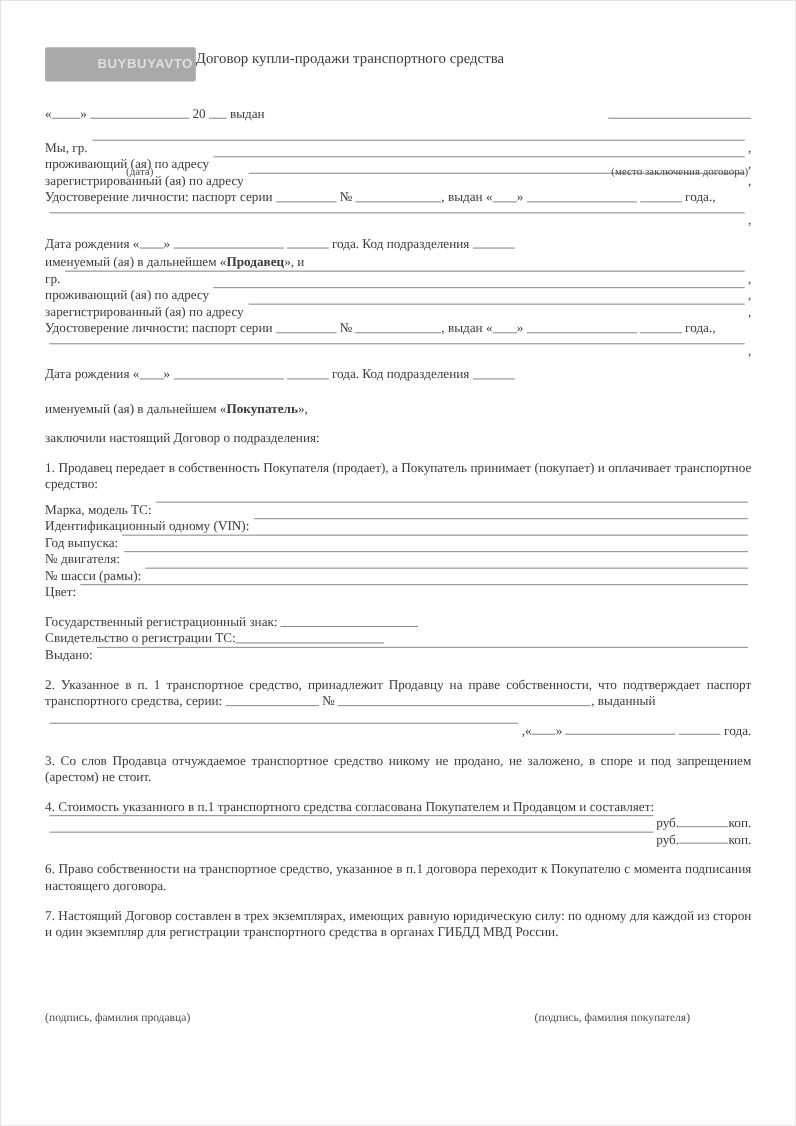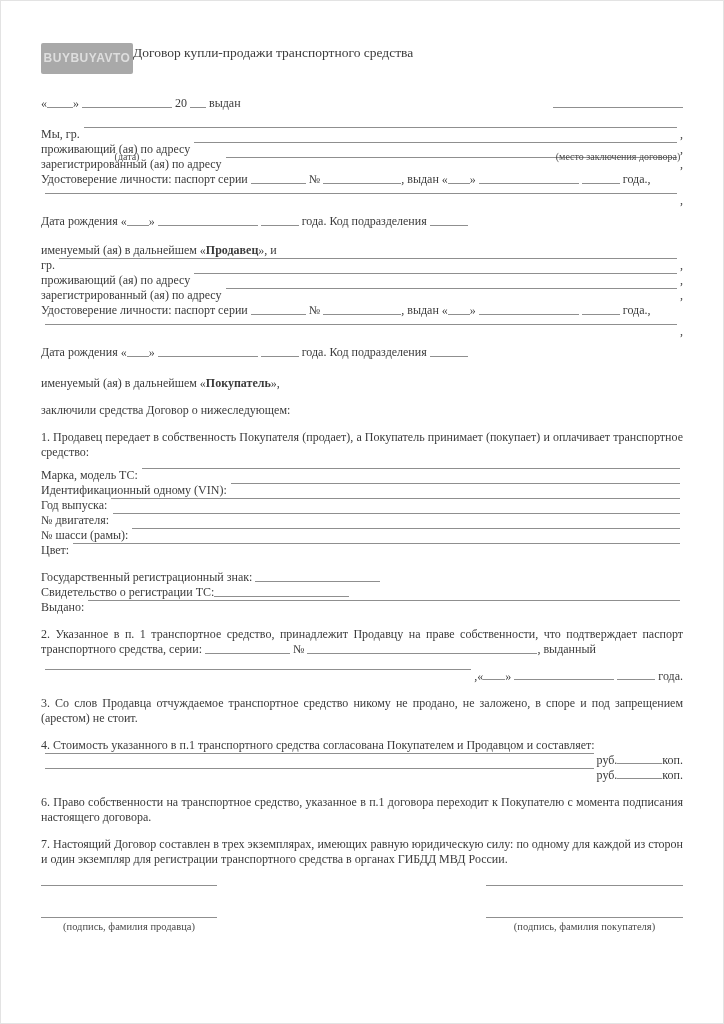--- a/index.html
+++ b/index.html
@@ -16,7 +16,7 @@
     width:92px;height:31px;background:#a9a9a9;border-radius:2px;flex:0 0 auto;
     display:flex;align-items:center;justify-content:center;margin-top:6px;
     font-family:"Liberation Sans","DejaVu Sans",sans-serif;
-    font-weight:bold;font-size:12px;letter-spacing:.5px;color:#dedede;
+    font-weight:bold;font-size:12px;letter-spacing:.5px;color:#dedede;padding-left:45px;
   }
   .title{flex:1;font-weight:normal;font-size:13.5px;padding-top:8px;}
   .header-spacer{width:92px;flex:0 0 auto;}

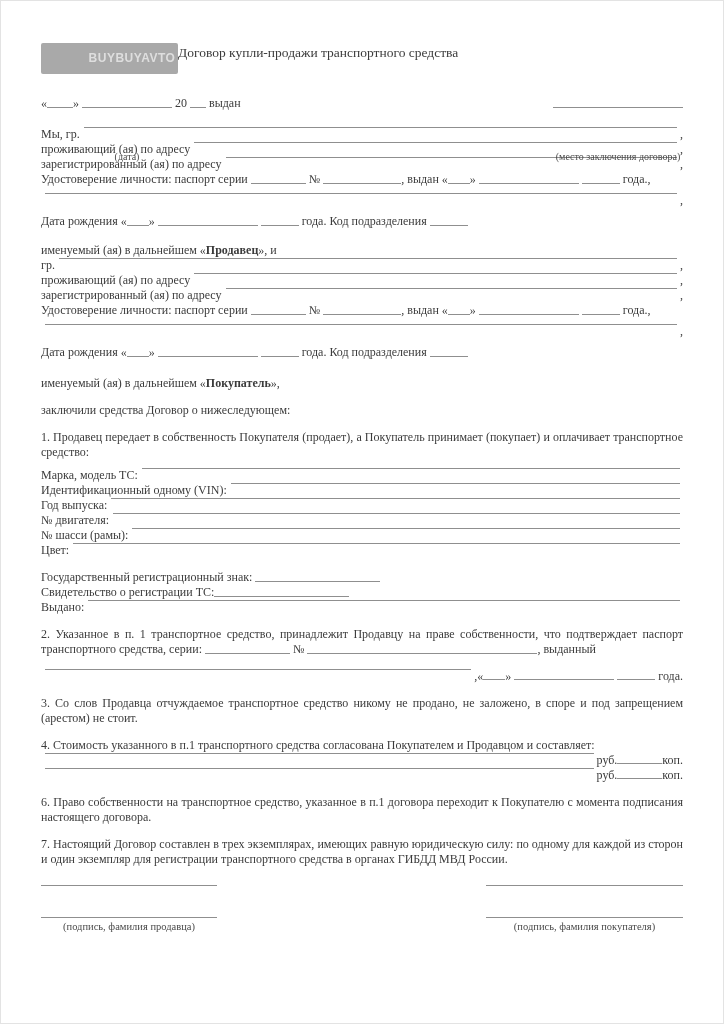--- a/index.html
+++ b/index.html
@@ -38,7 +38,7 @@
   .bold{font-weight:bold;}
   p{margin:0;}
   .mt6{margin-top:6px}.mt8{margin-top:8px}
-  .mt12{margin-top:12px}.mt14{margin-top:14px}.mt16{margin-top:16px}
+  .mt12{margin-top:12px}.mt14{margin-top:2px}.mt16{margin-top:16px}
   
   .sig-row{display:flex;justify-content:space-between;margin-top:18px;}
   .sig-col{display:flex;flex-direction:column;}

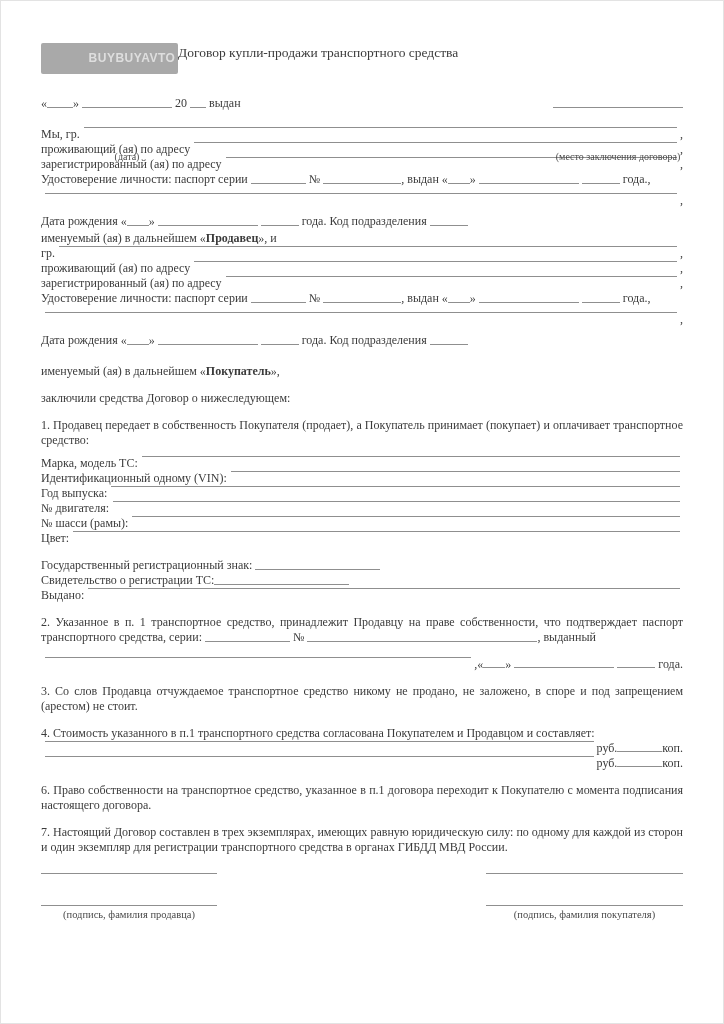--- a/index.html
+++ b/index.html
@@ -158,7 +158,7 @@
 
   <p class="mt16"><span>именуемый (ая) в дальнейшем «</span><span class="bold">Покупатель</span><span>»,</span></p>
 
-  <p class="mt12">заключили средства Договор о нижеследующем:</p>
+  <p class="mt12">заключили настоящий Договор о подразделения:</p>
 
   <p class="just mt12">1. Продавец передает в собственность Покупателя (продает), а Покупатель принимает (покупает) и оплачивает транспортное средство:</p>
 

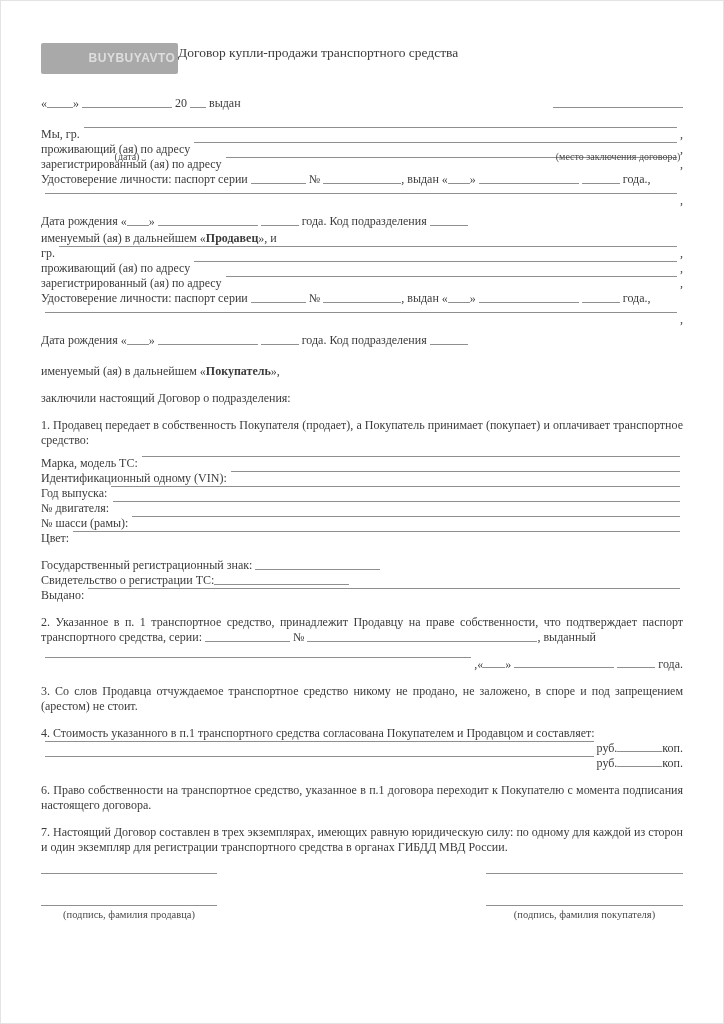--- a/index.html
+++ b/index.html
@@ -41,7 +41,7 @@
   .mt12{margin-top:12px}.mt14{margin-top:2px}.mt16{margin-top:16px}
   
   .sig-row{display:flex;justify-content:space-between;margin-top:18px;}
-  .sig-col{display:flex;flex-direction:column;}
+  .sig-col{display:flex;margin-top:44px;}
   .sig-col.left{width:176px;}
   .sig-col.right{width:197px;}
   .sigline{border-bottom:1px solid #8f8f8f;height:0;}

